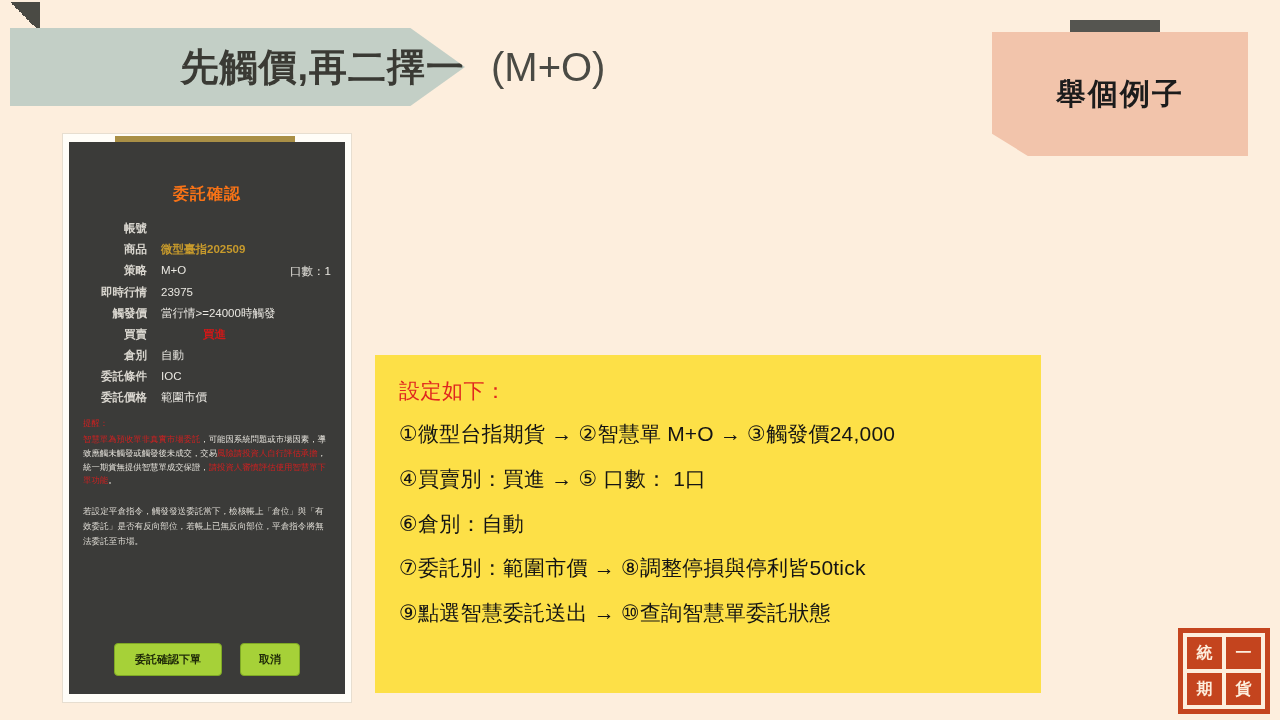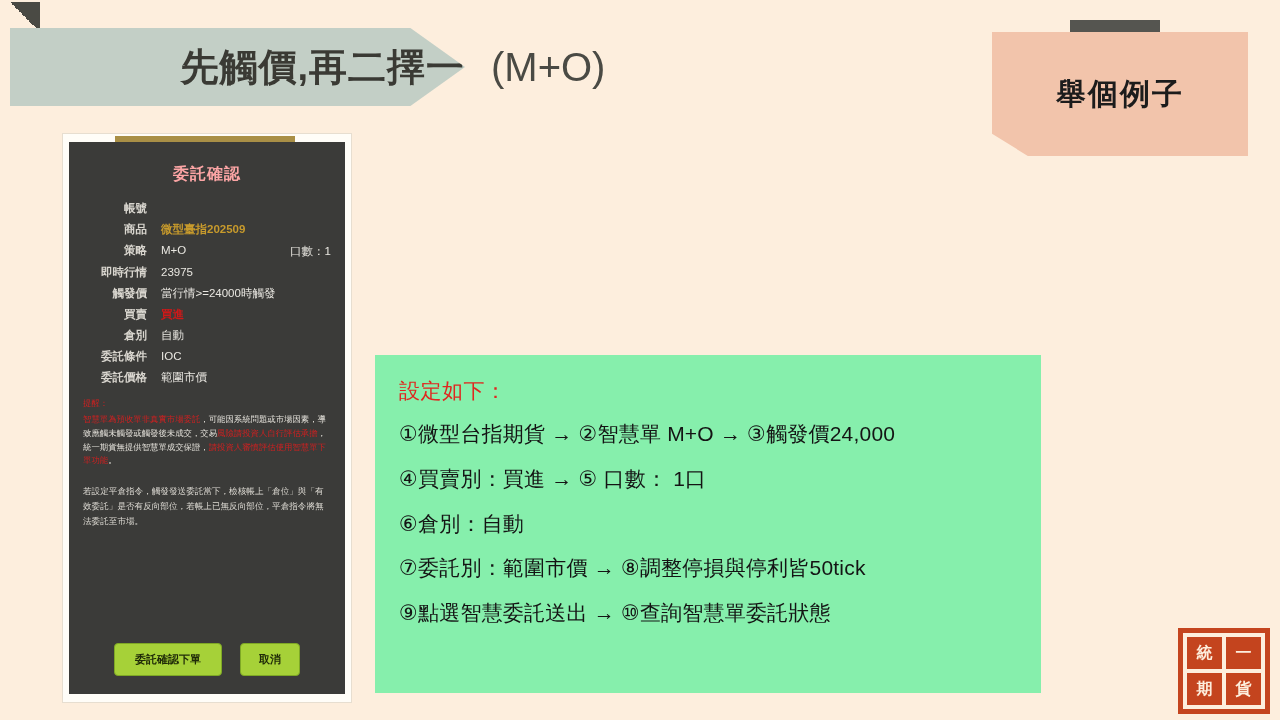--- a/index.html
+++ b/index.html
@@ -62,8 +62,8 @@
     position:absolute;left:46px;top:-6px;width:180px;height:6px;background:#9a7b27;opacity:.85;
   }
   .dlg-title{
-    text-align:center;color:#fca5a5;font-size:16px;font-weight:bold;
-    margin:12px 0 16px;letter-spacing:1px;
+    text-align:center;color:#f97316;font-size:16px;font-weight:bold;
+    margin:32px 0 16px;letter-spacing:1px;
   }
   .rows{display:flex;flex-direction:column;gap:6px;font-size:11.5px;}
   .row{display:flex;align-items:baseline;}

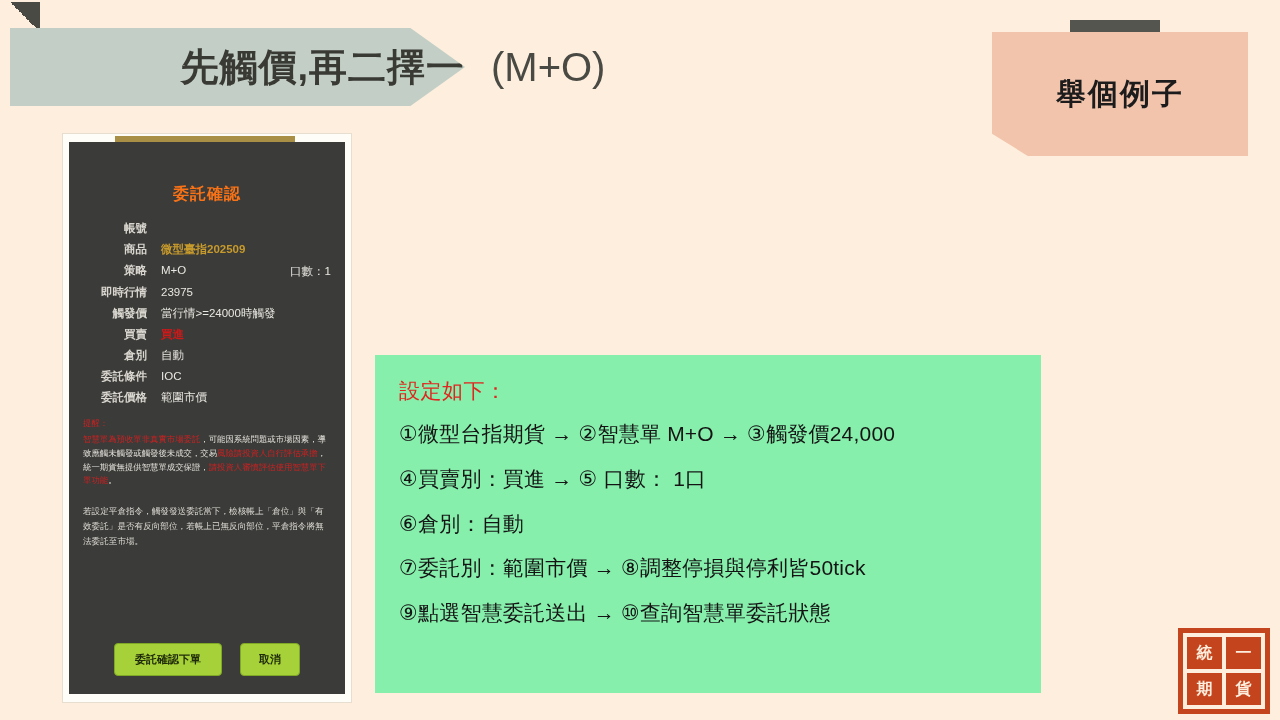--- a/index.html
+++ b/index.html
@@ -70,7 +70,7 @@
   .row .lbl{width:64px;text-align:right;color:#d9d6cf;font-weight:bold;padding-right:14px;flex:none;}
   .row .val{color:#e9e7e1;}
   .val.gold{color:#c79a2c;font-weight:bold;}
-  .val.red{color:#d01818;font-weight:bold;}
+  .val.red{color:#d01818;font-weight:bold;margin-left:42px;}
   .val.flexline{display:flex;width:172px;justify-content:space-between;}
 
   .notice{margin-top:12px;font-size:8.4px;line-height:1.65;color:#e3e0d9;}

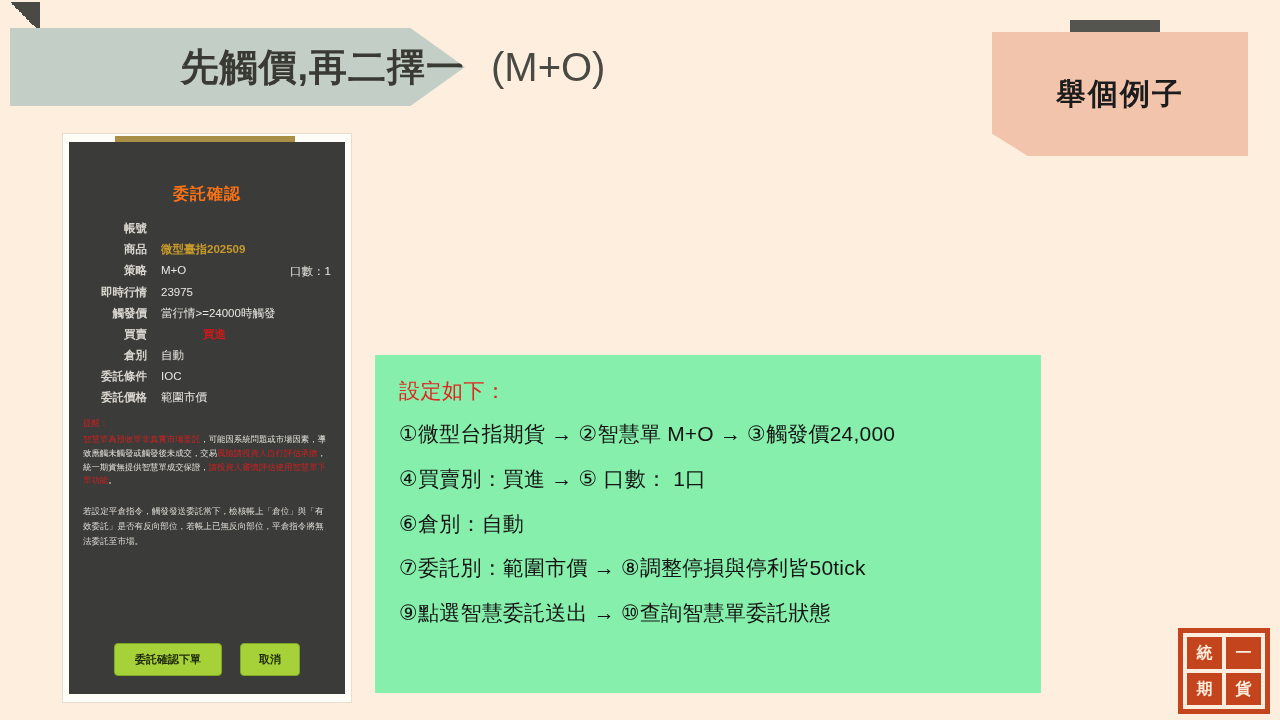--- a/index.html
+++ b/index.html
@@ -96,7 +96,7 @@
 
   .card{
     position:absolute;left:375px;top:355px;width:666px;height:338px;
-    background:#86efac;box-sizing:border-box;padding:22px 24px 10px;
+    background:#fde047;box-sizing:border-box;padding:22px 24px 10px;
   }
   .card-hd{color:#e0261f;font-size:21px;margin-bottom:14px;letter-spacing:.5px;}
   .step{font-size:21px;color:#141414;line-height:1.42;margin-bottom:15px;letter-spacing:.2px;}

